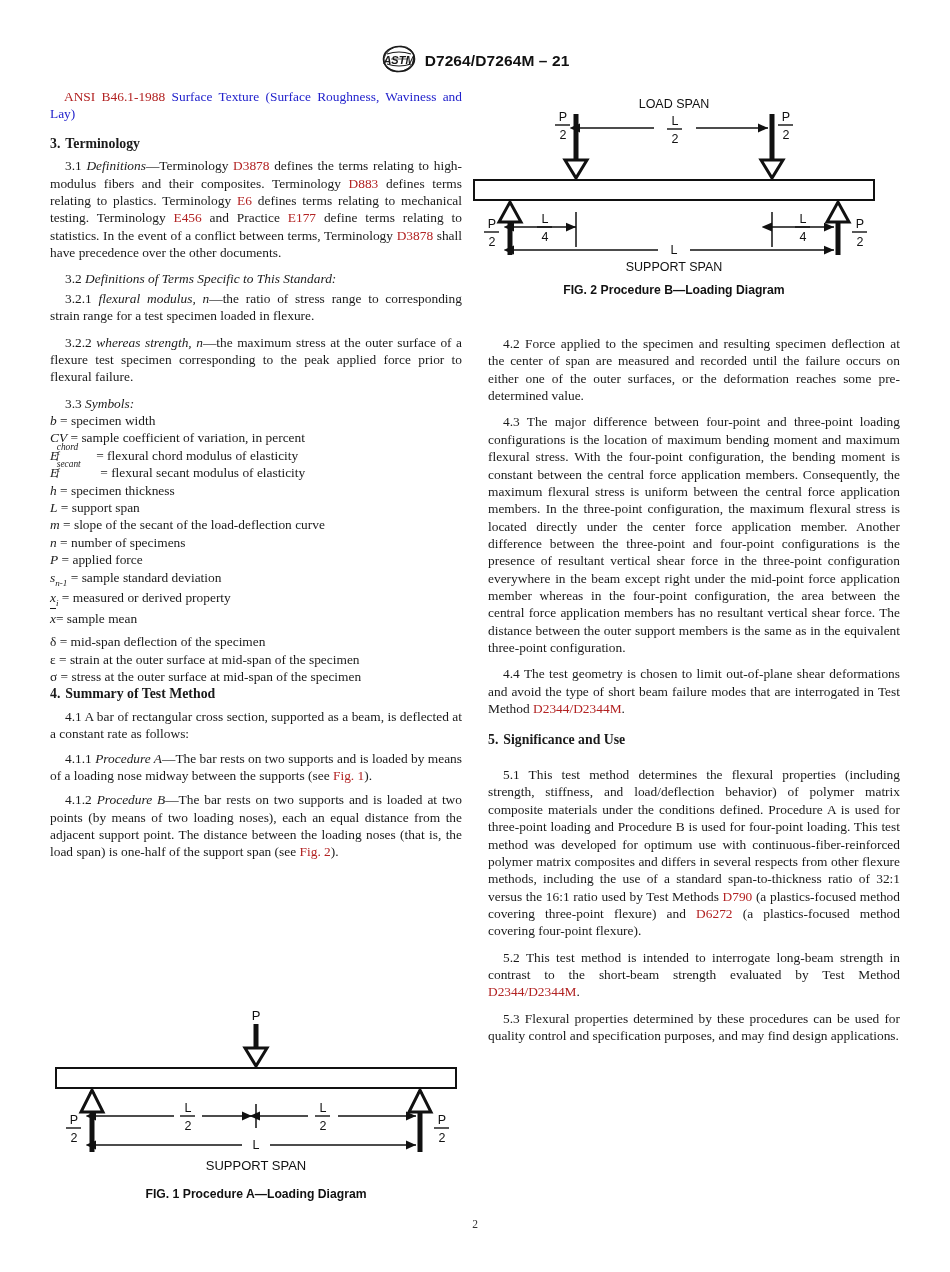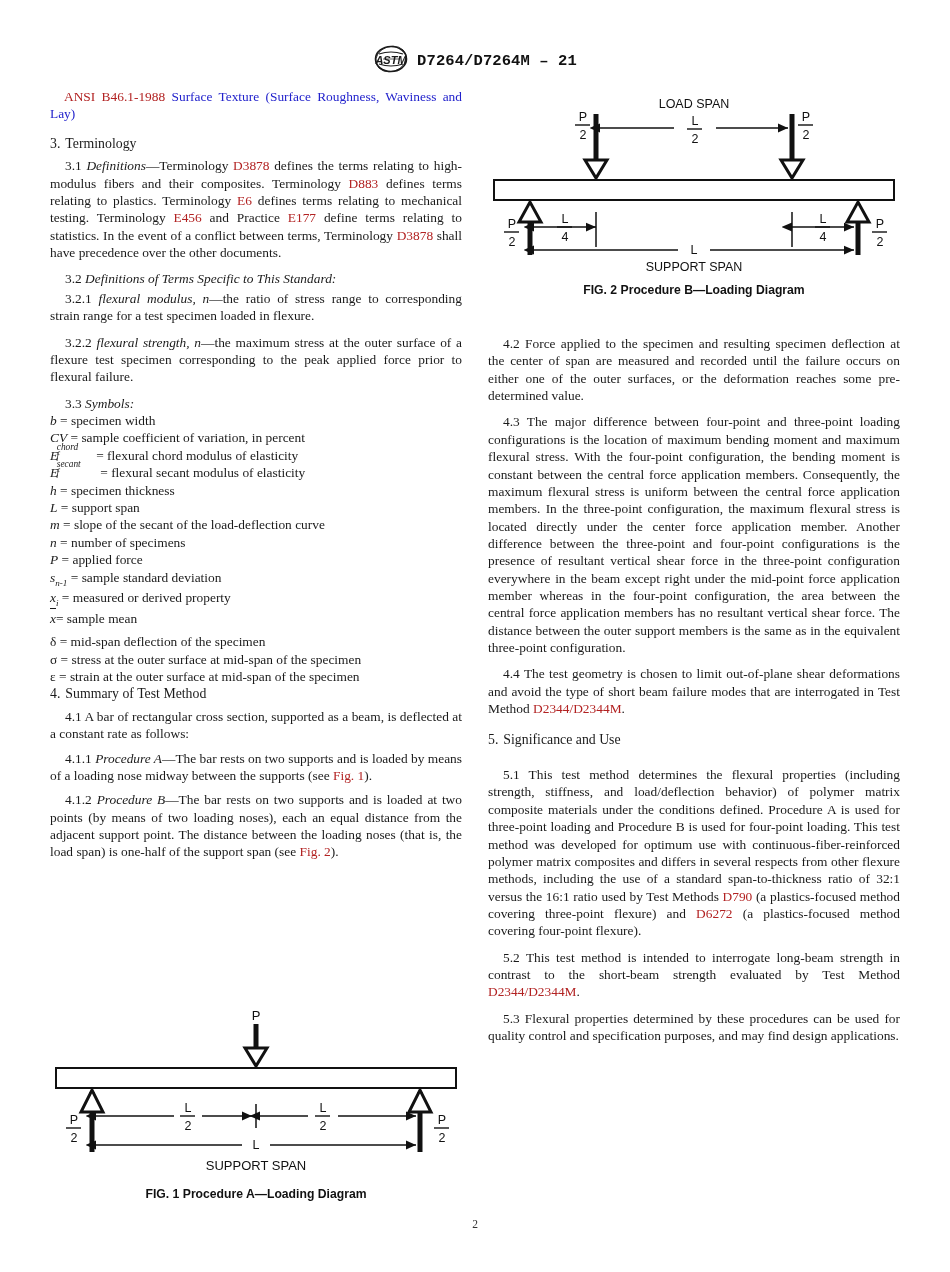--- a/index.html
+++ b/index.html
@@ -35,7 +35,7 @@
   }
   .astm-logo { display: block; }
   .doc-designation {
-    font-family: Liberation Mono, monospace;
+    font-family: Liberation Sans, sans-serif;
     font-weight: bold;
     font-size: 15.5px;
     letter-spacing: 0.1px;

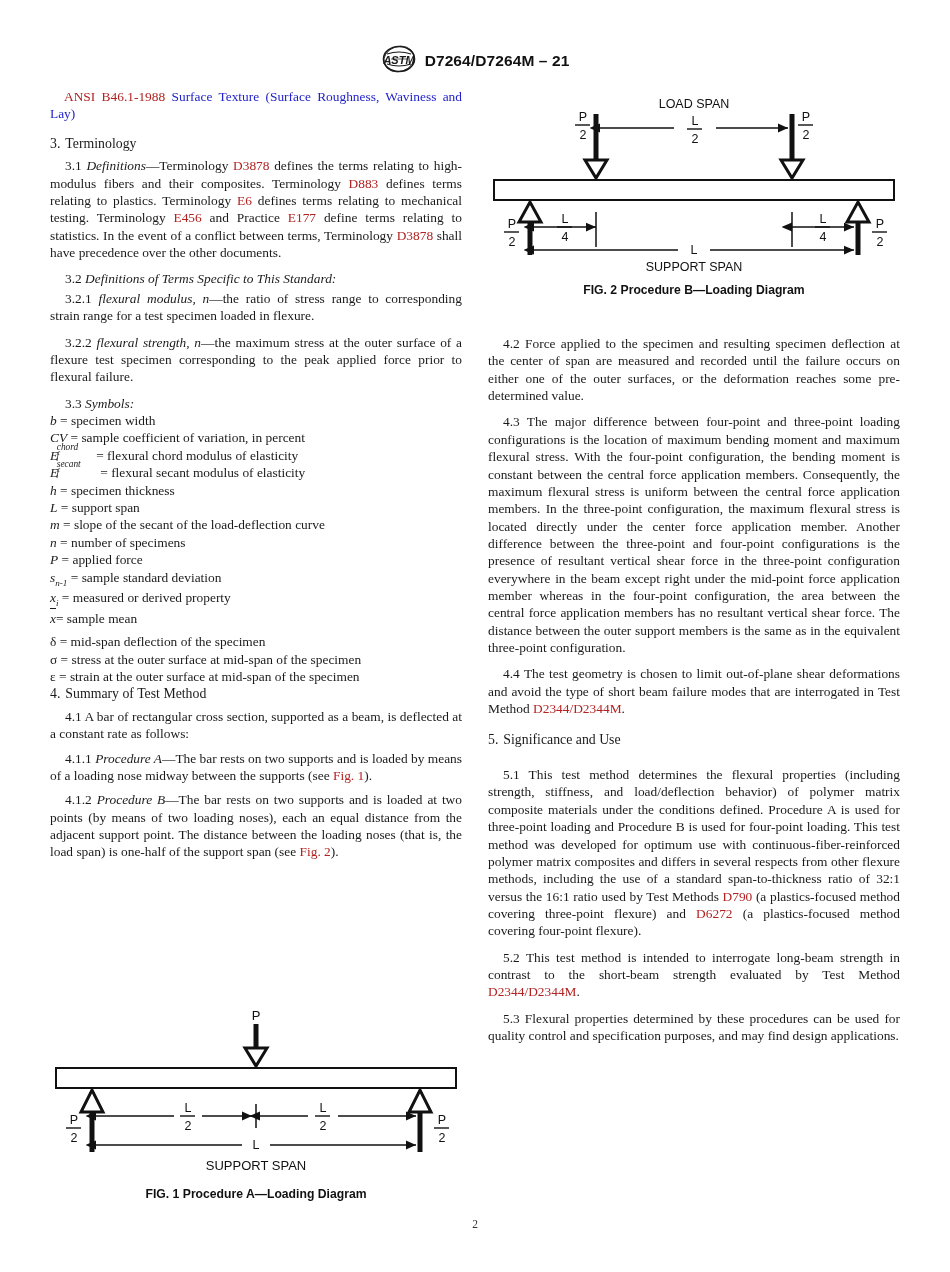--- a/index.html
+++ b/index.html
@@ -137,7 +137,7 @@
     text-align: center;
     color: #111;
   }
-  .fig2 { left: 488px; top: 92px; width: 412px; }
+  .fig2 { left: 468px; top: 92px; width: 412px; }
   .fig1 { left: 50px;  top: 1002px; width: 412px; }
 
   

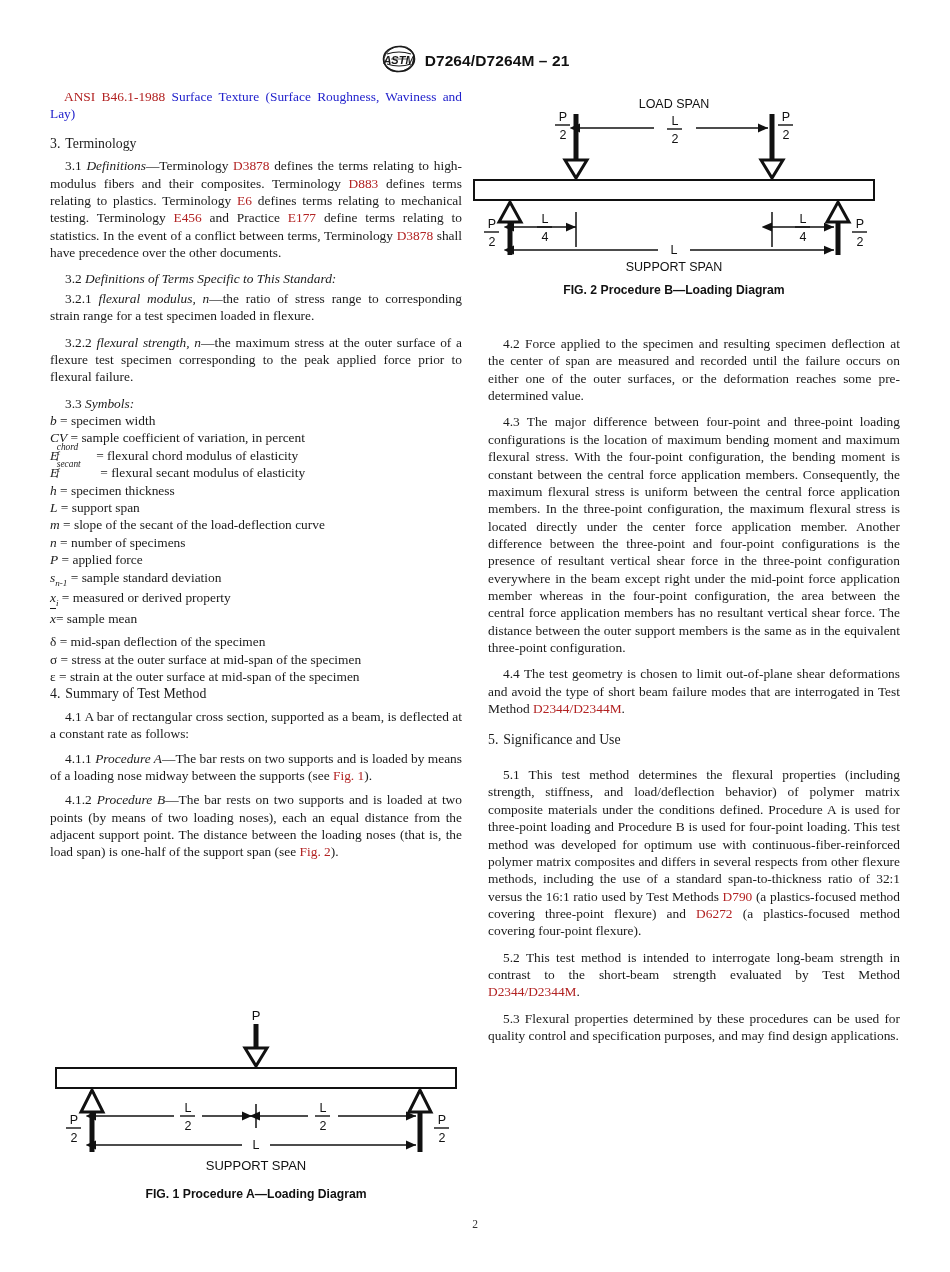--- a/index.html
+++ b/index.html
@@ -66,7 +66,7 @@
 
   h2.section-head {
     font-family: "Liberation Serif", serif;
-    font-weight: normal;
+    font-weight: bold;
     font-size: 13.8px;
     margin: 0 0 5px 0;
     text-align: left;

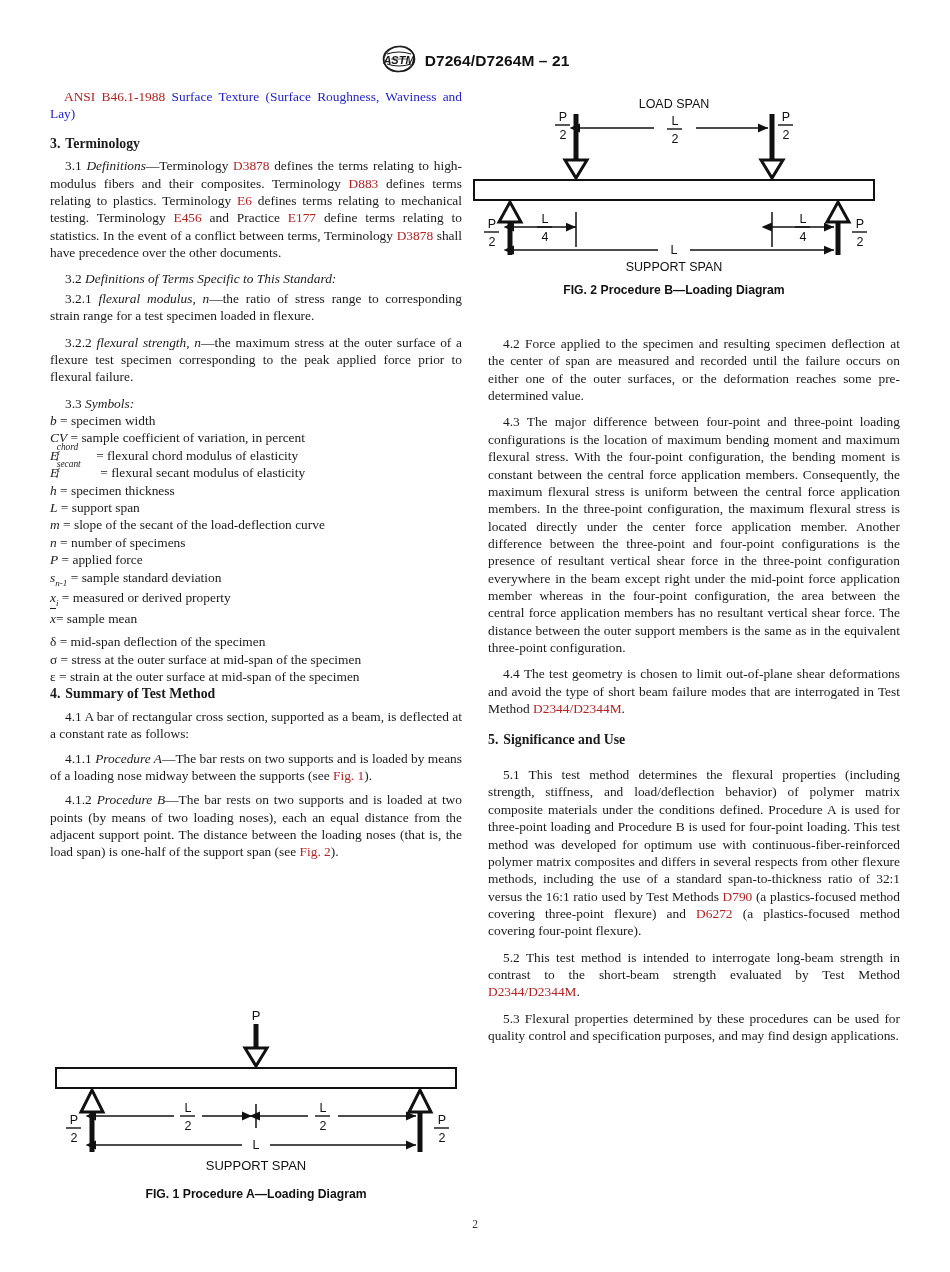--- a/index.html
+++ b/index.html
@@ -186,7 +186,7 @@
       <span class="it">flexural modulus, n</span><span>—the ratio of stress range to corresponding strain range for a test specimen loaded in flexure.</span></p>
 
     <p class="para"><span>3.2.2</span>
-      <span class="it">flexural strength, n</span><span>—the maximum stress at the outer surface of a flexure test specimen corresponding to the peak applied force prior to flexural failure.</span></p>
+      <span class="it">whereas strength, n</span><span>—the maximum stress at the outer surface of a flexure test specimen corresponding to the peak applied force prior to flexural failure.</span></p>
 
     <p class="sym-head"><span style="font-style:normal">3.3</span> <span>Symbols:</span></p>
 

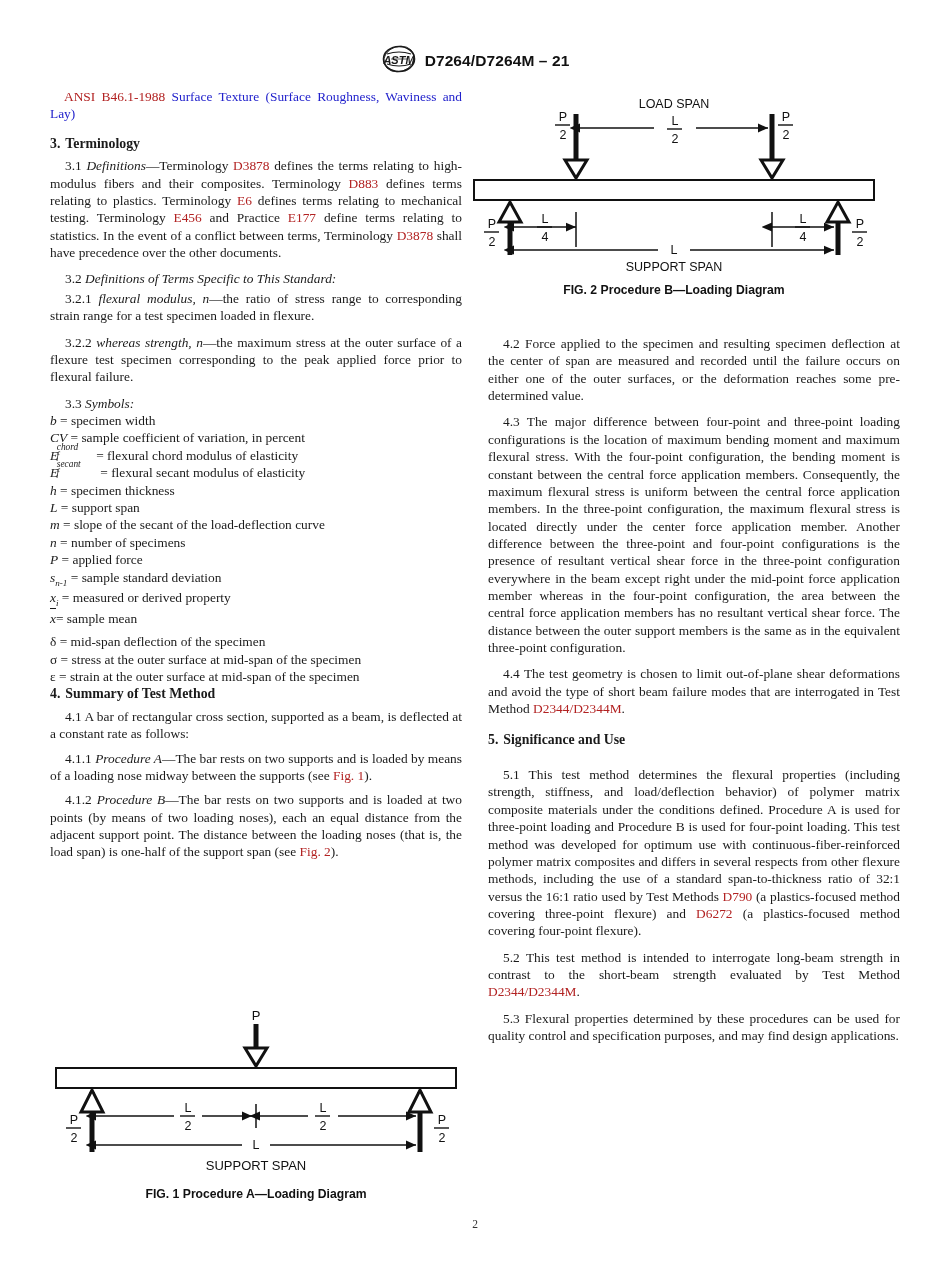--- a/index.html
+++ b/index.html
@@ -227,11 +227,11 @@
       <div class="sym-line gap"><span>δ</span>
         <span>= mid-span deflection of the specimen</span></div>
 
+      <div class="sym-line"><span>ε</span>
+        <span>= strain at the outer surface at mid-span of the specimen</span></div>
+
       <div class="sym-line"><span>σ</span>
         <span>= stress at the outer surface at mid-span of the specimen</span></div>
-
-      <div class="sym-line"><span>ε</span>
-        <span>= strain at the outer surface at mid-span of the specimen</span></div>
     </div>
 
     <h2 class="section-head" style="margin-top:1px"><span class="num">4.</span><span>Summary of Test Method</span></h2>

